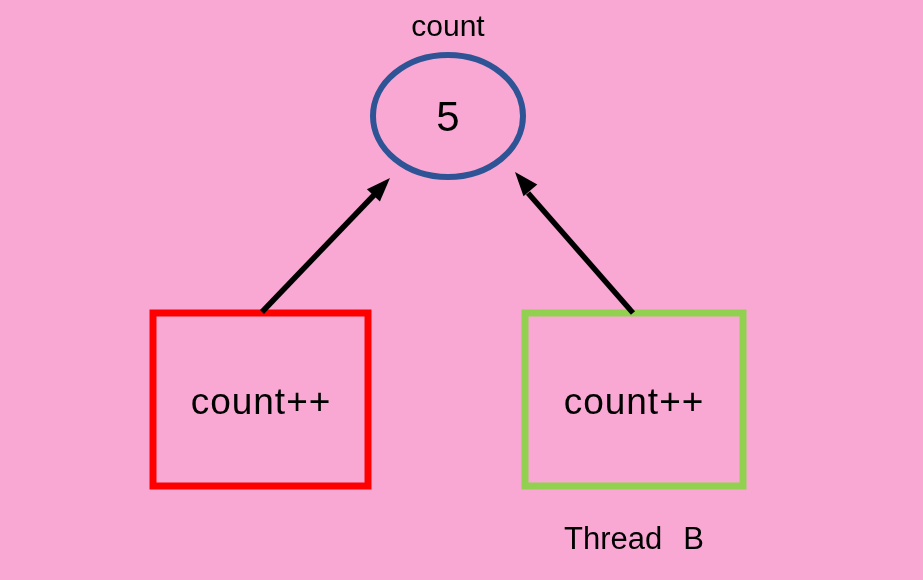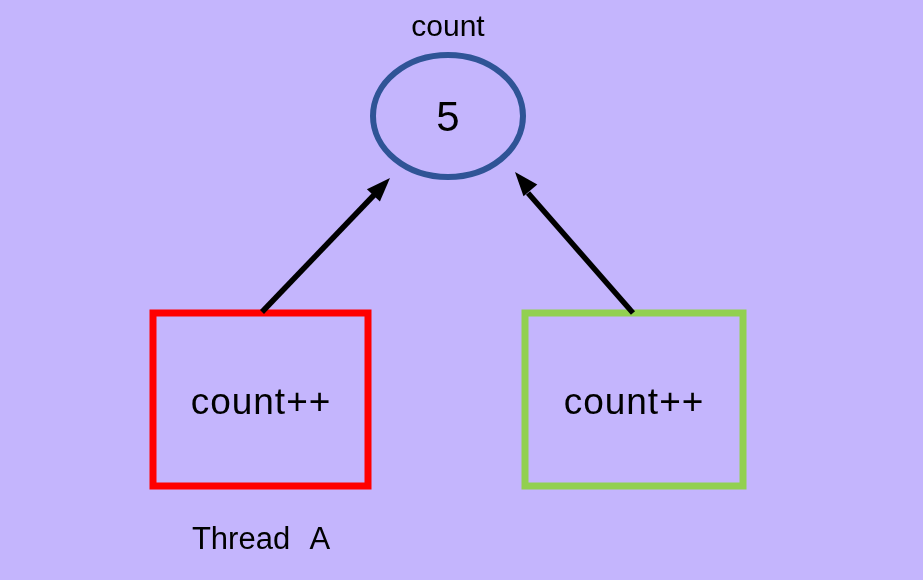--- a/index.html
+++ b/index.html
@@ -12,7 +12,7 @@
     position: relative;
     width: 923px;
     height: 580px;
-    background: #c4b5fd;
+    background: #f9a8d4;
     overflow: hidden;
   }
   .stage svg {

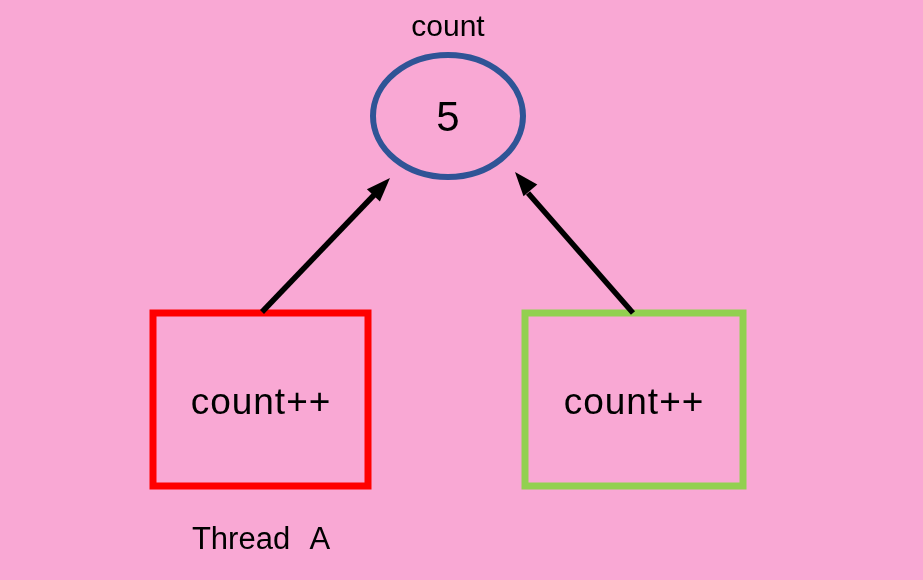--- a/index.html
+++ b/index.html
@@ -82,7 +82,6 @@
 
   <div class="txt op-label op-b">count++</div>
 
-  <div class="txt thread-label thread-a-label">Thread A</div>
 
 
 </div>

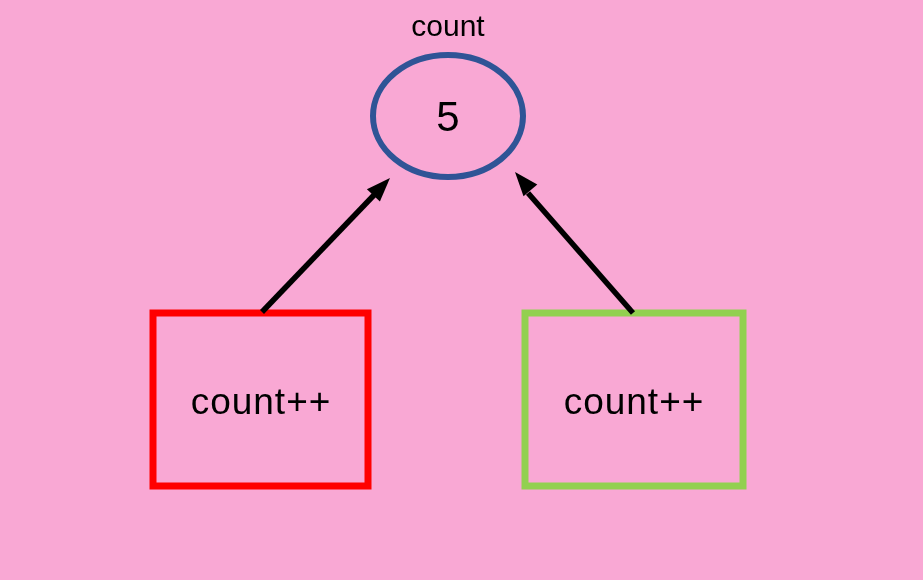--- a/index.html
+++ b/index.html
@@ -83,6 +83,7 @@
   <div class="txt op-label op-b">count++</div>
 
 
+  <div class="txt thread-label thread-b-label">Thread B</div>
 
 </div>
 

